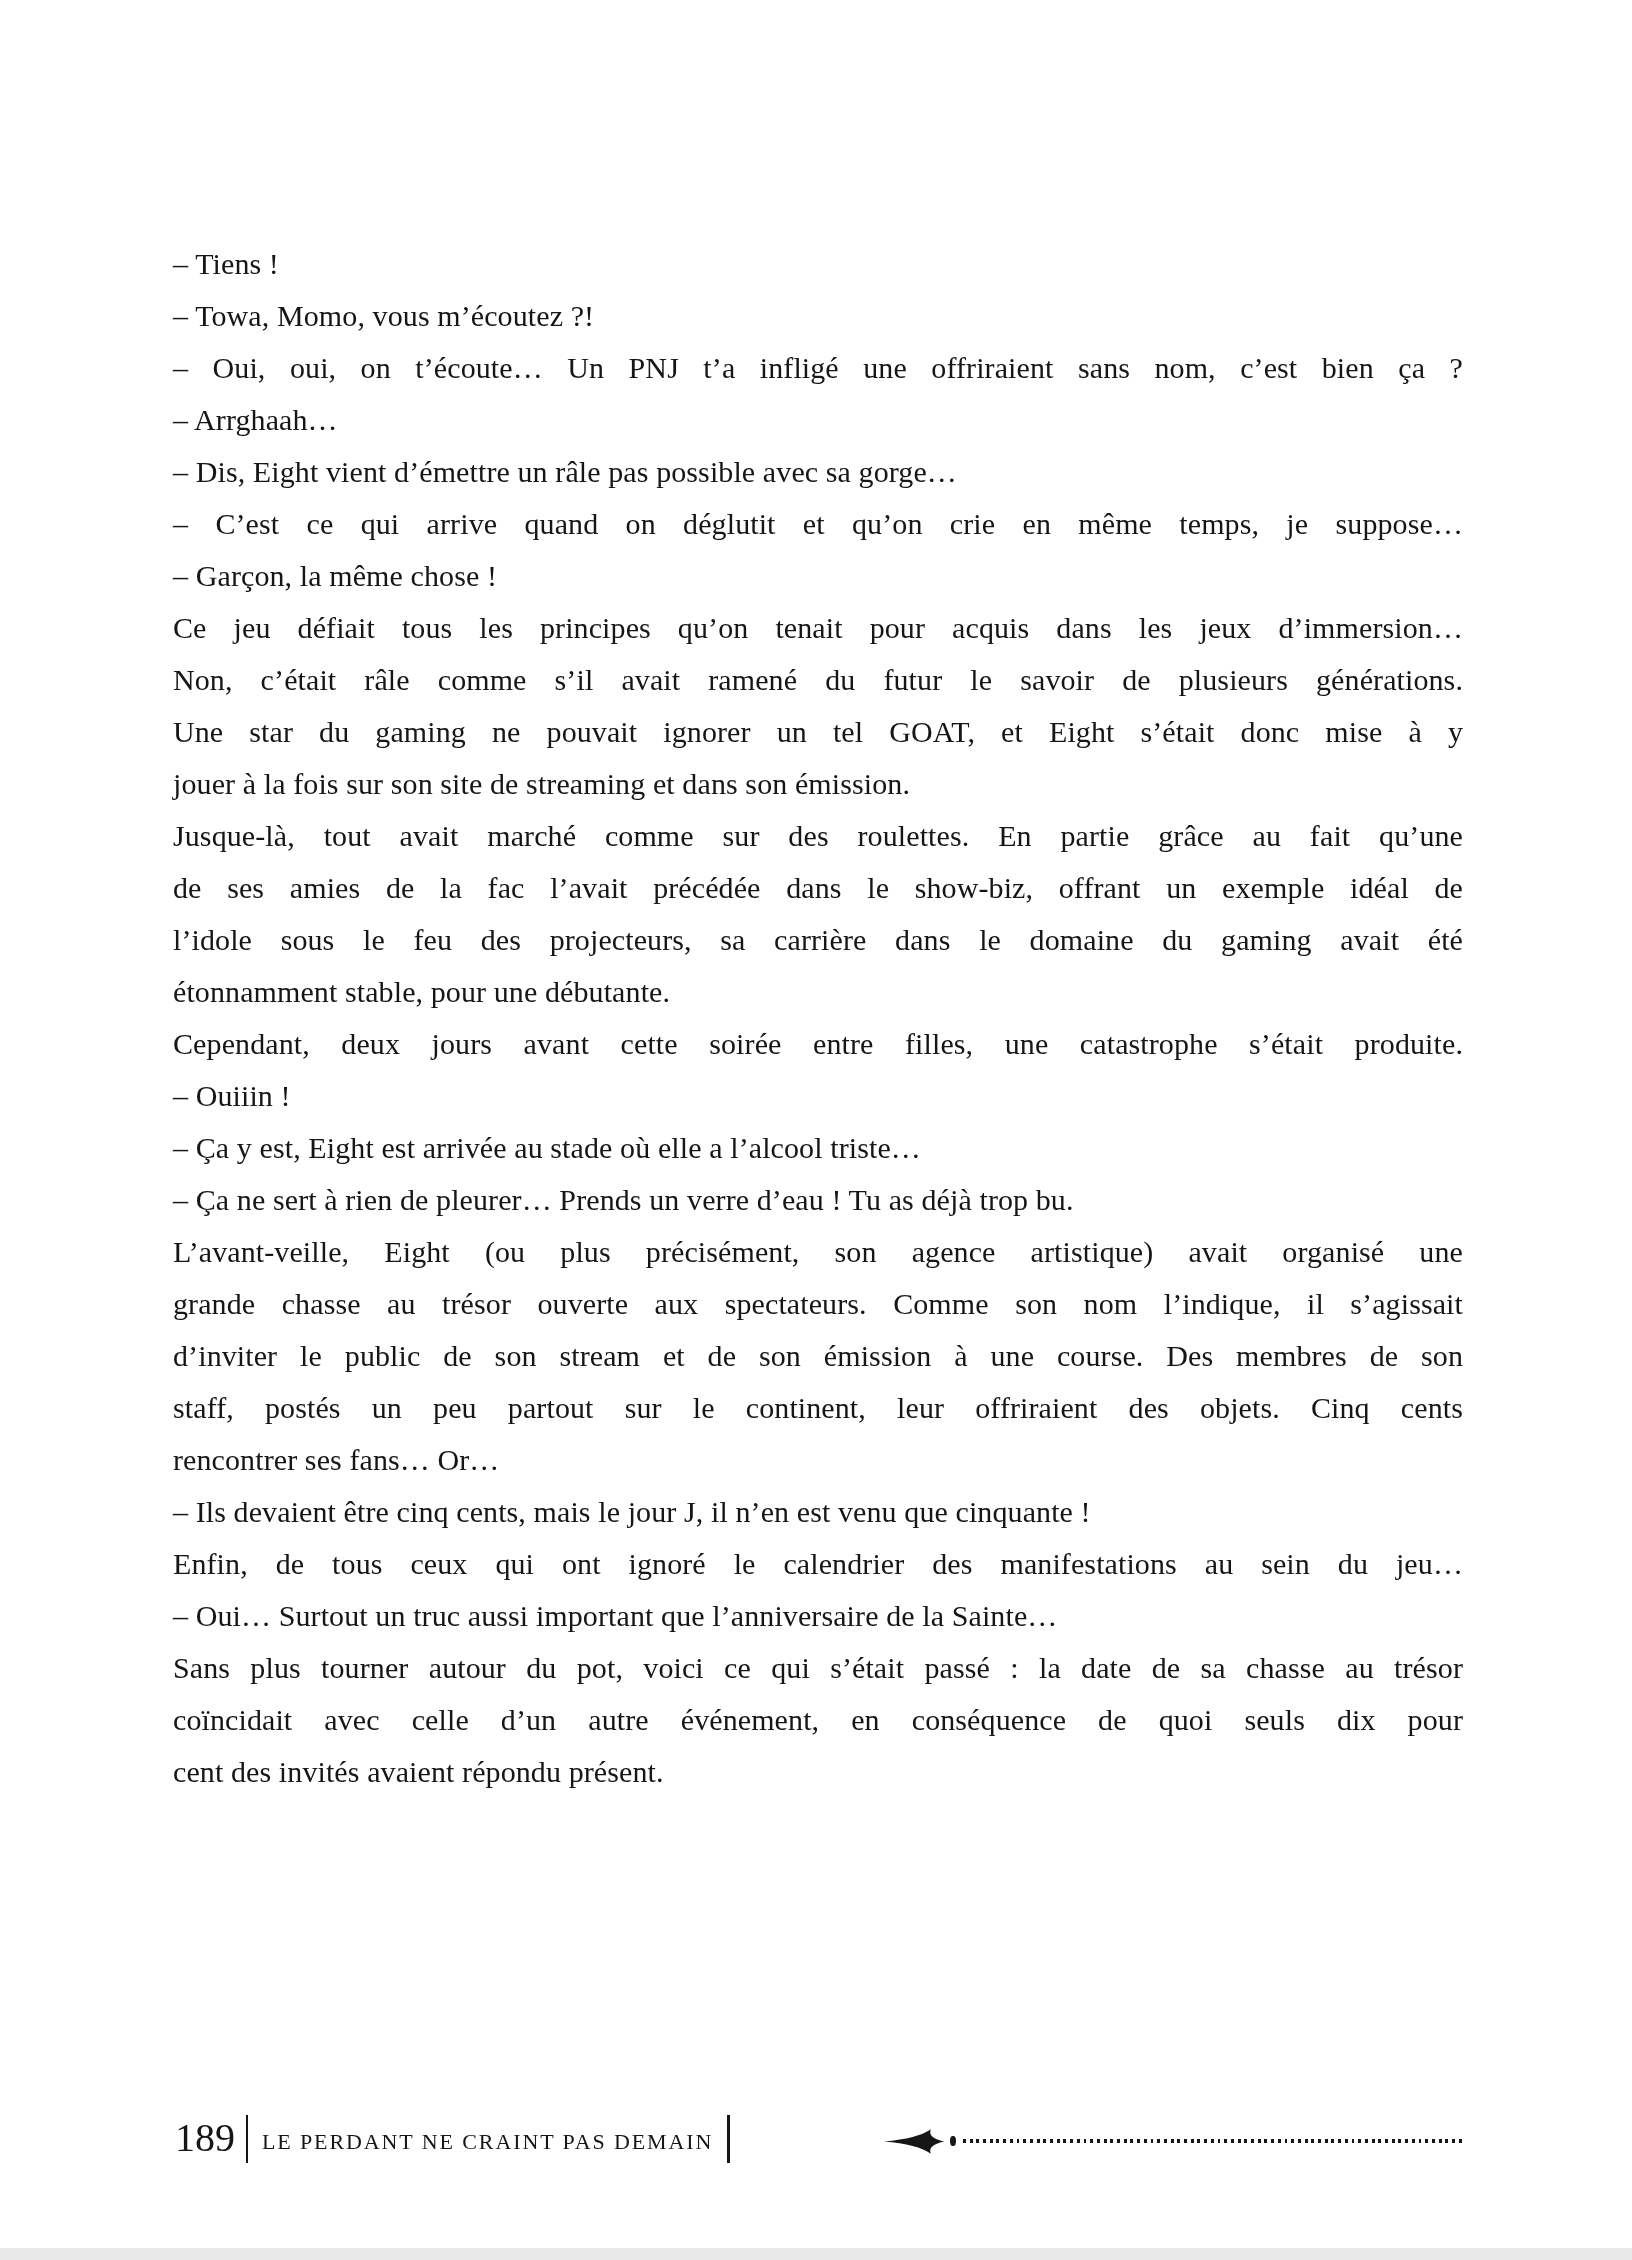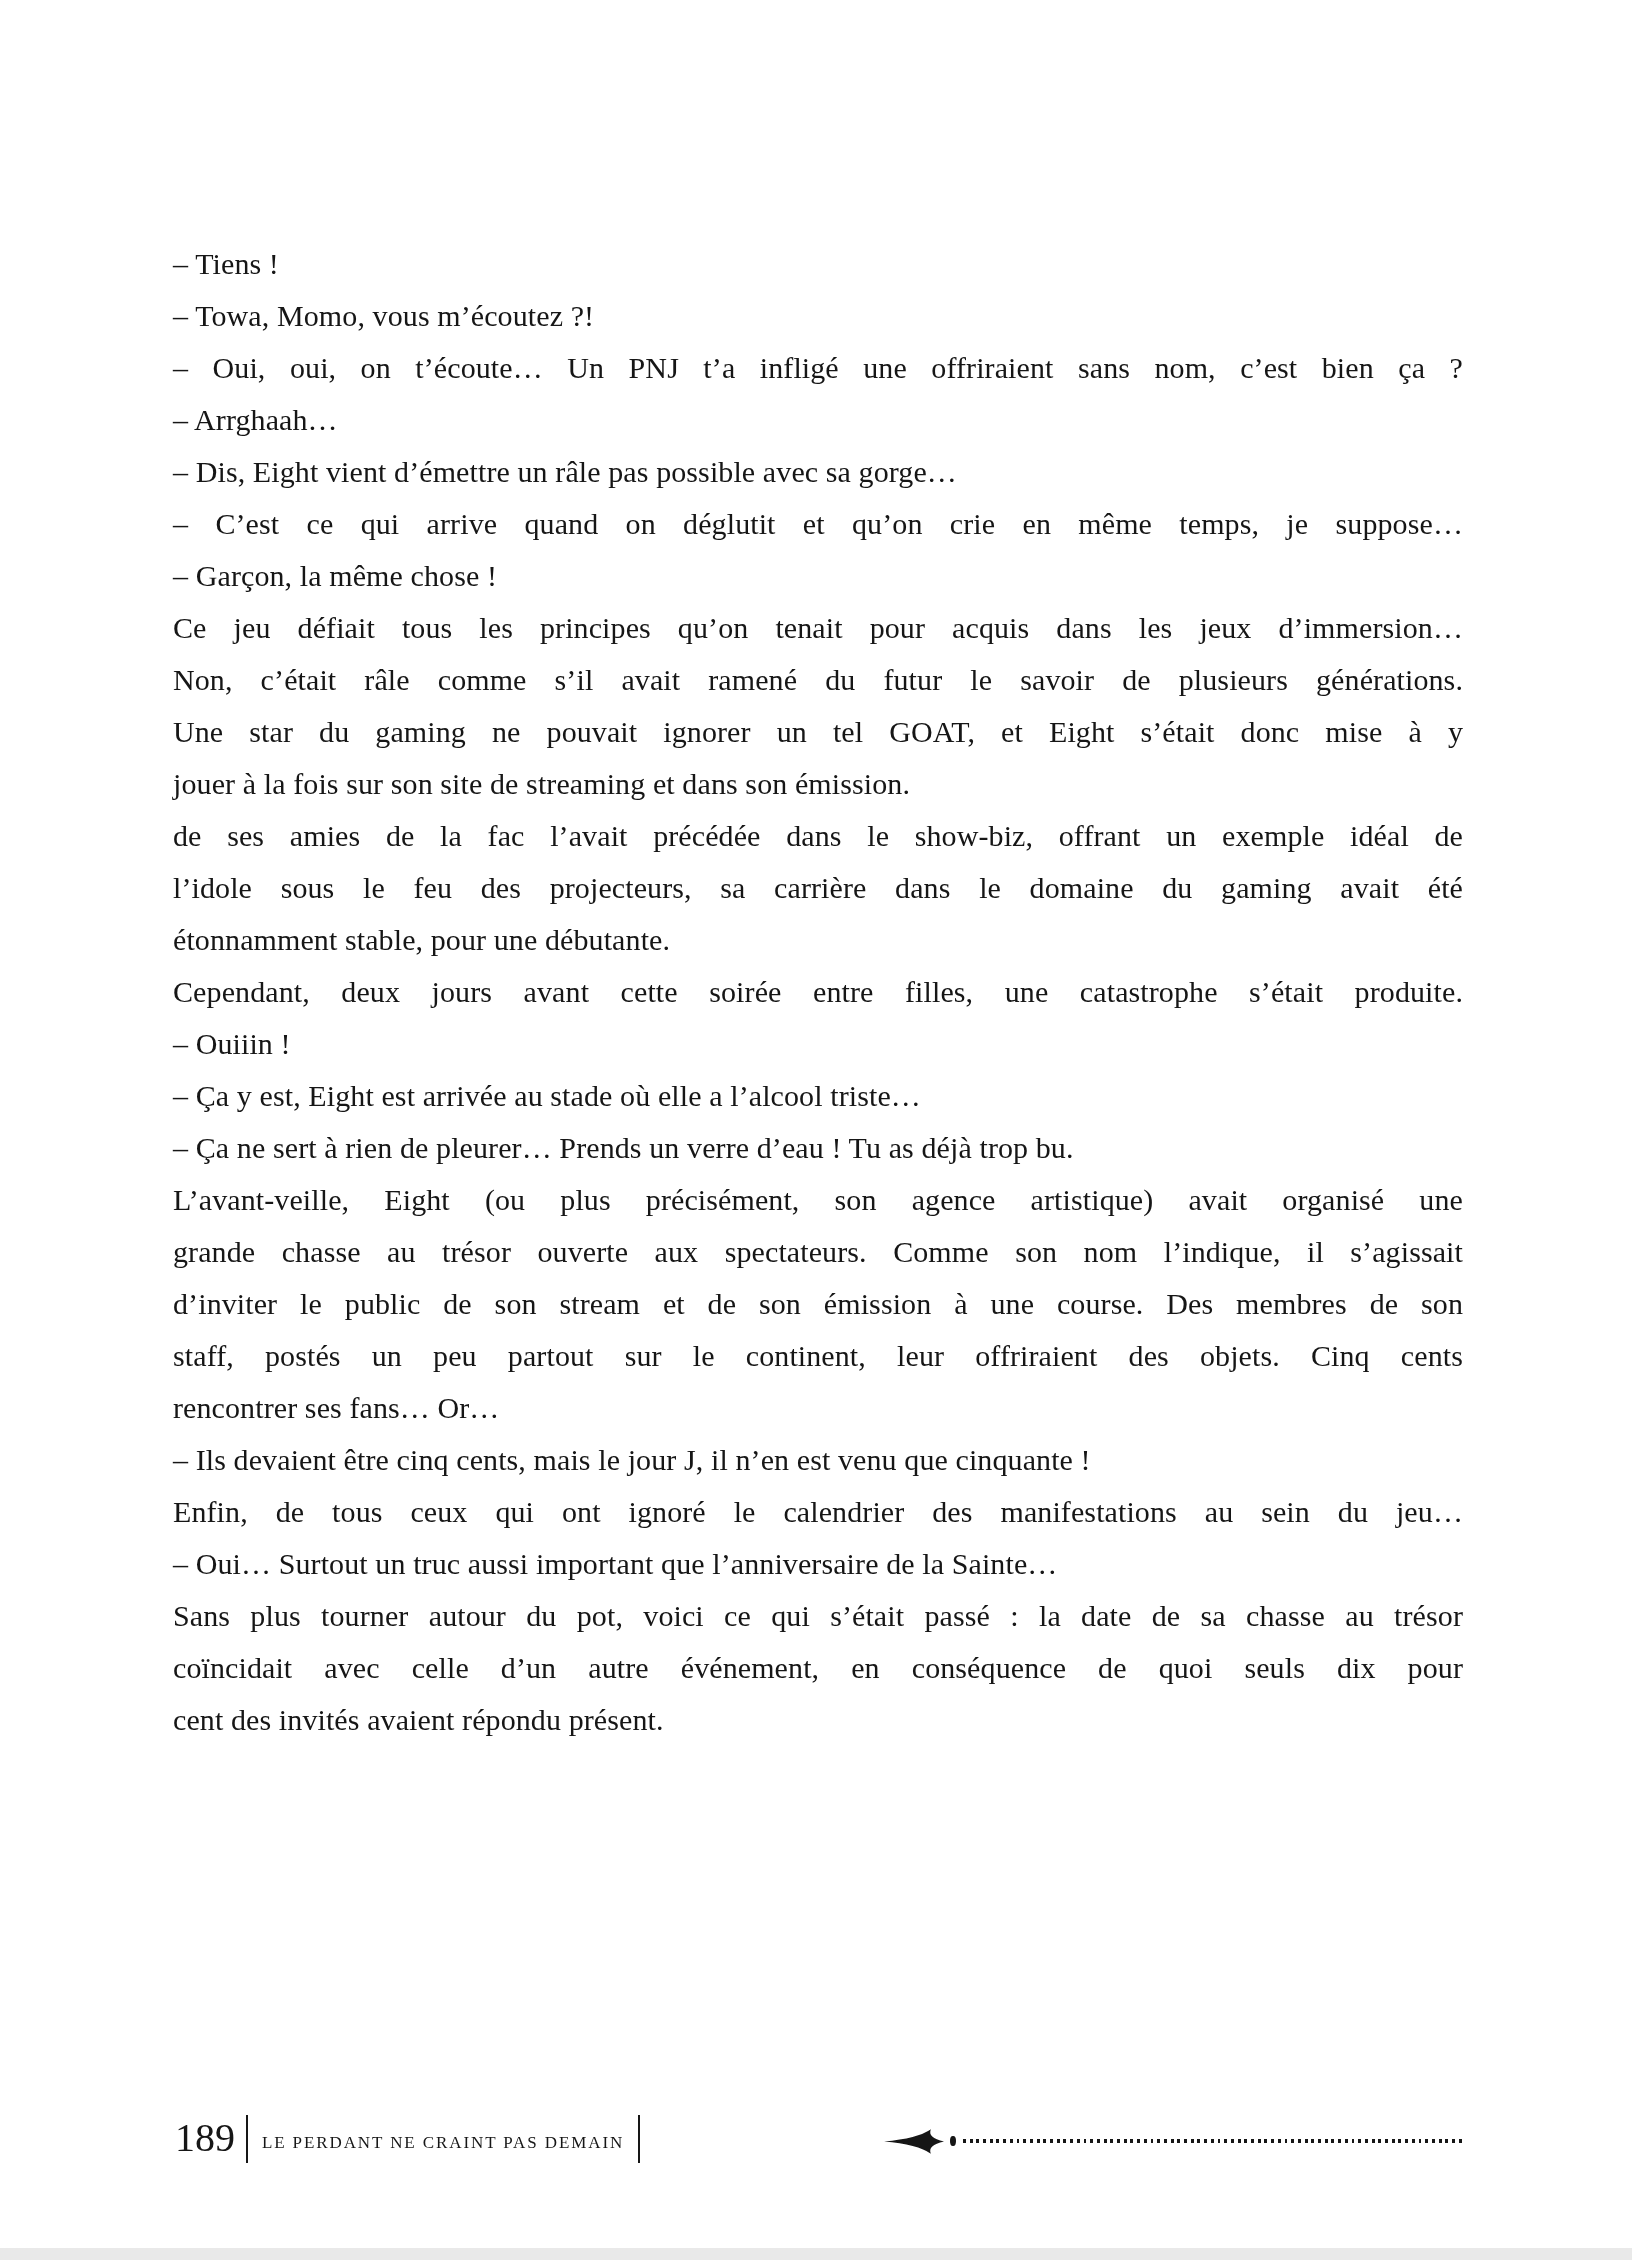--- a/index.html
+++ b/index.html
@@ -85,6 +85,7 @@
       <div class="line just"><span>Non, c’était râle comme s’il avait ramené du futur le savoir de plusieurs générations.</span></div>
       <div class="line just"><span>Une star du gaming ne pouvait ignorer un tel GOAT, et Eight s’était donc mise à y</span></div>
       <div class="line"><span>jouer à la fois sur son site de streaming et dans son émission.</span></div>
+      <div class="line just"><span>Jusque-là, tout avait marché comme sur des roulettes. En partie grâce au fait qu’une</span></div>
       <div class="line just"><span>de ses amies de la fac l’avait précédée dans le show-biz, offrant un exemple idéal de</span></div>
       <div class="line just"><span>l’idole sous le feu des projecteurs, sa carrière dans le domaine du gaming avait été</span></div>
       <div class="line"><span>étonnamment stable, pour une débutante.</span></div>

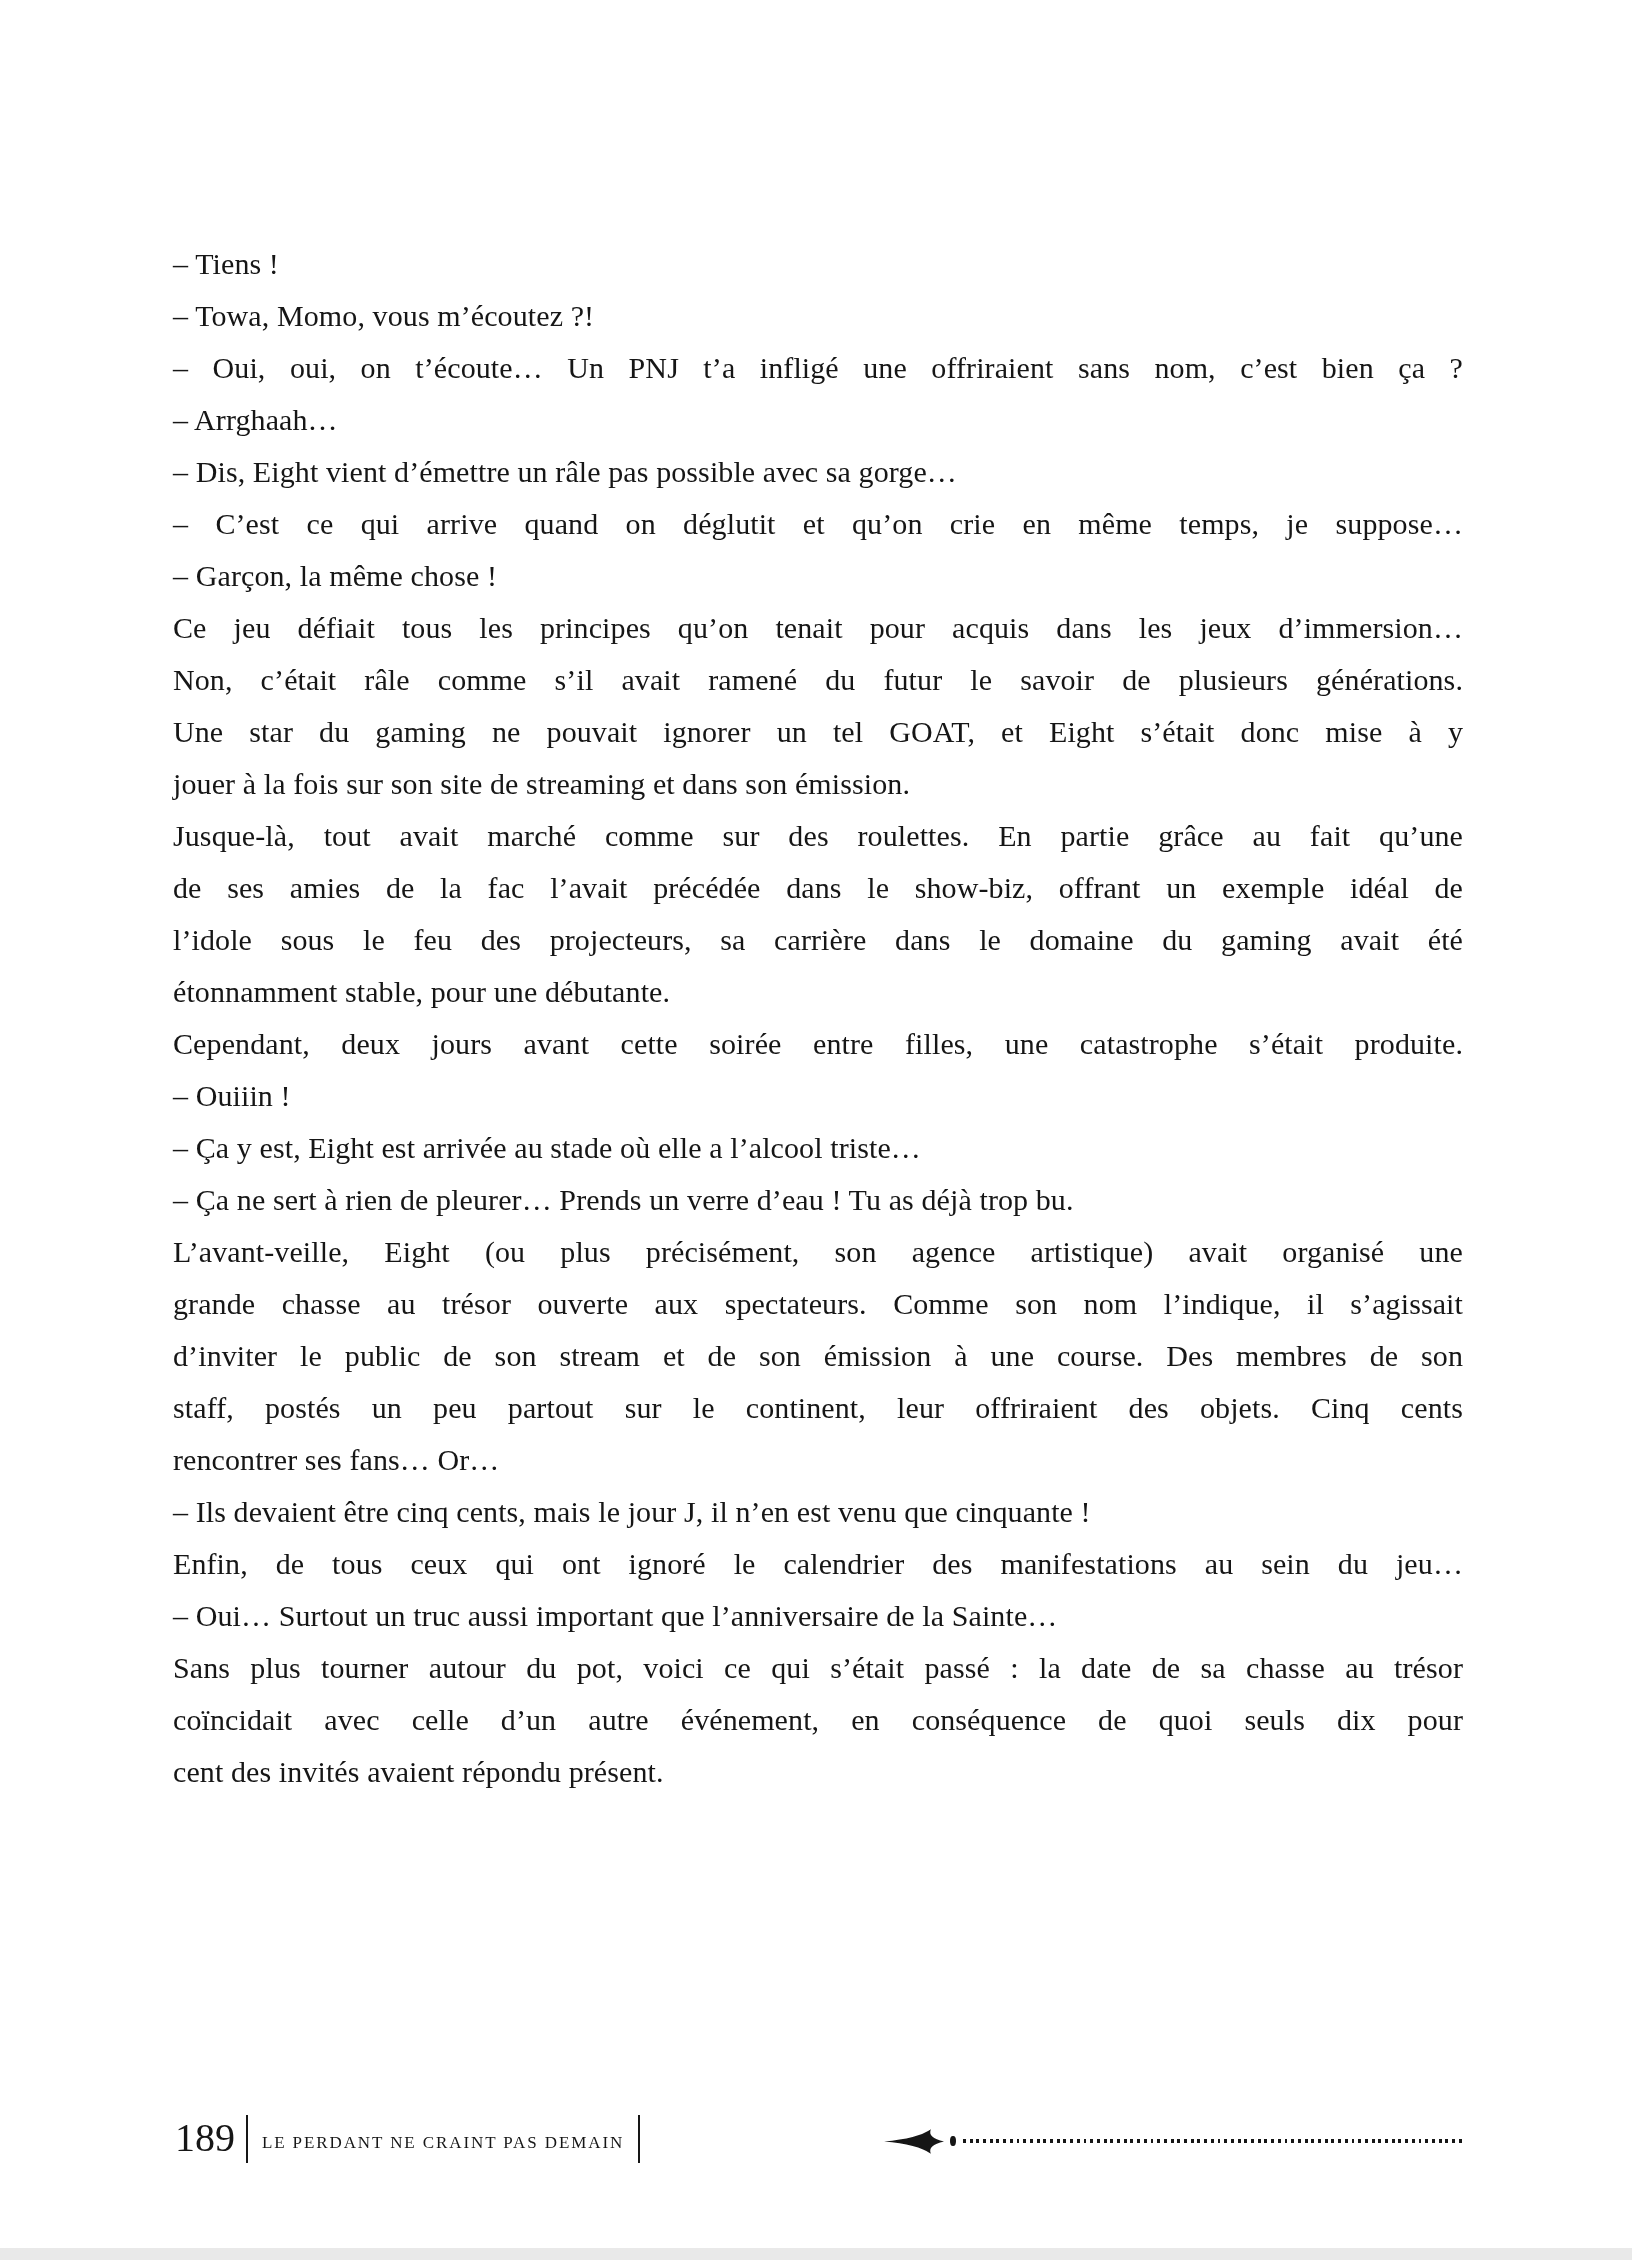--- a/index.html
+++ b/index.html
@@ -42,7 +42,7 @@
   }
   .vbar.first { margin-left:10.6px; }
   .running-title {
-    font-size:17px; line-height:1;
+    font-size:22px; line-height:1;
     letter-spacing:1.9px;
     margin:0 13.4px;
     transform:translateY(2.9px);

